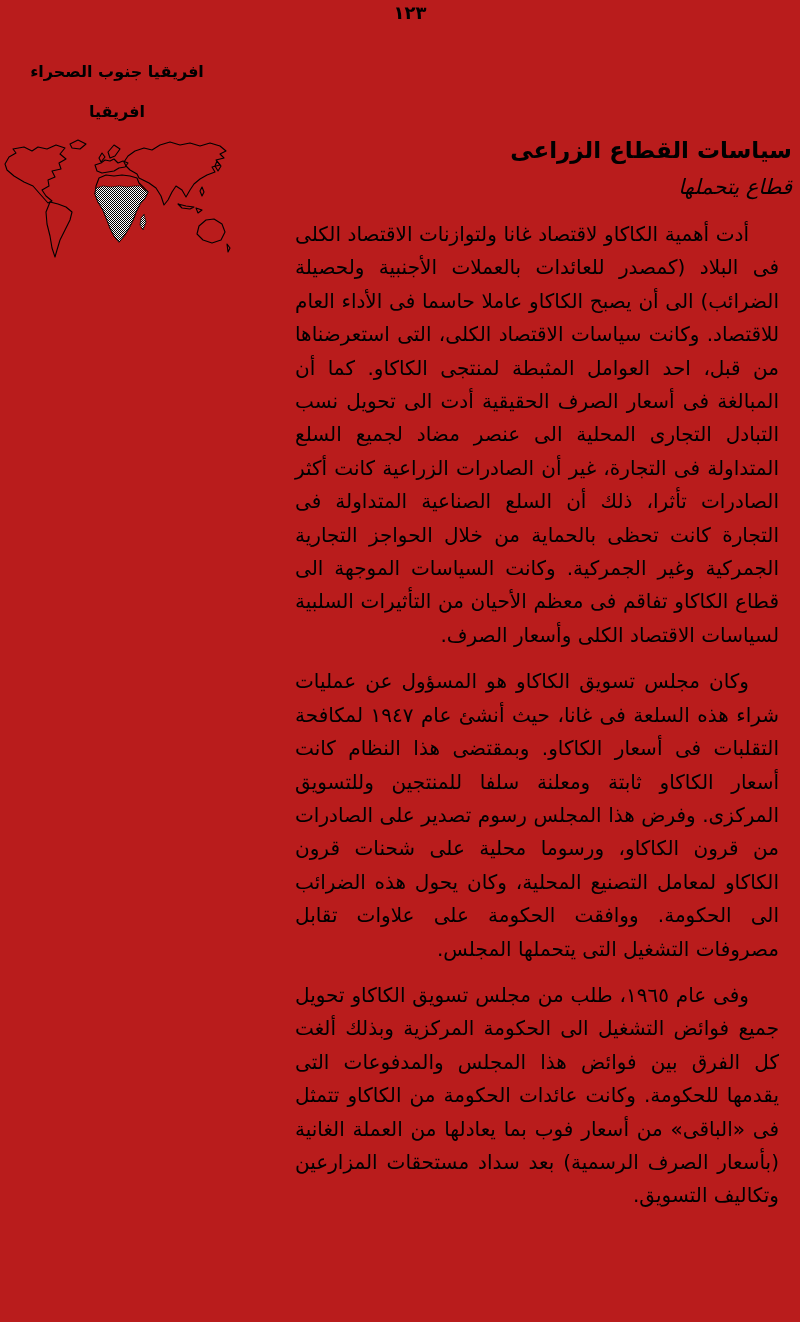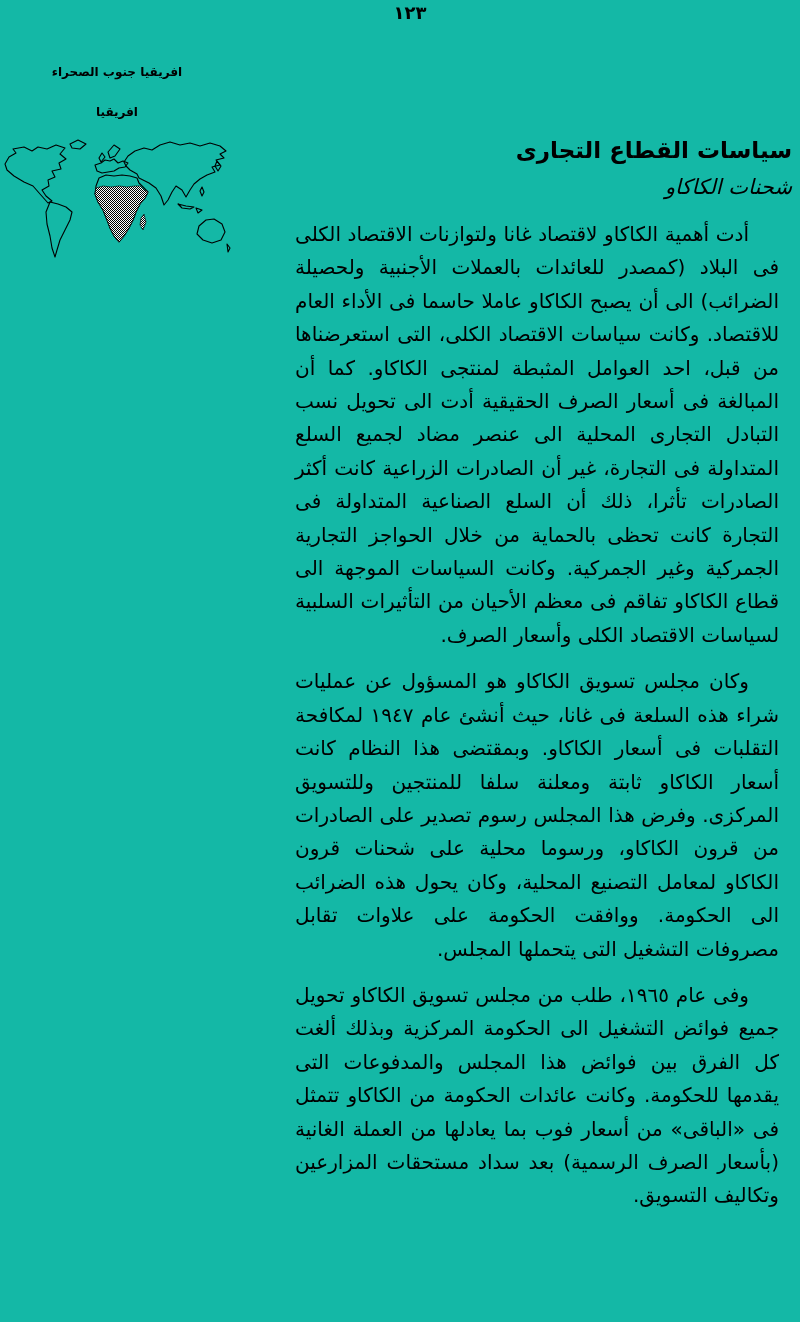--- a/index.html
+++ b/index.html
@@ -11,7 +11,7 @@
     position: relative;
     width: 800px;
     height: 1322px;
-    background: #14b8a6;
+    background: #b91c1c;
     color: #000000;
     font-family: "DejaVu Sans", sans-serif;
     overflow: hidden;

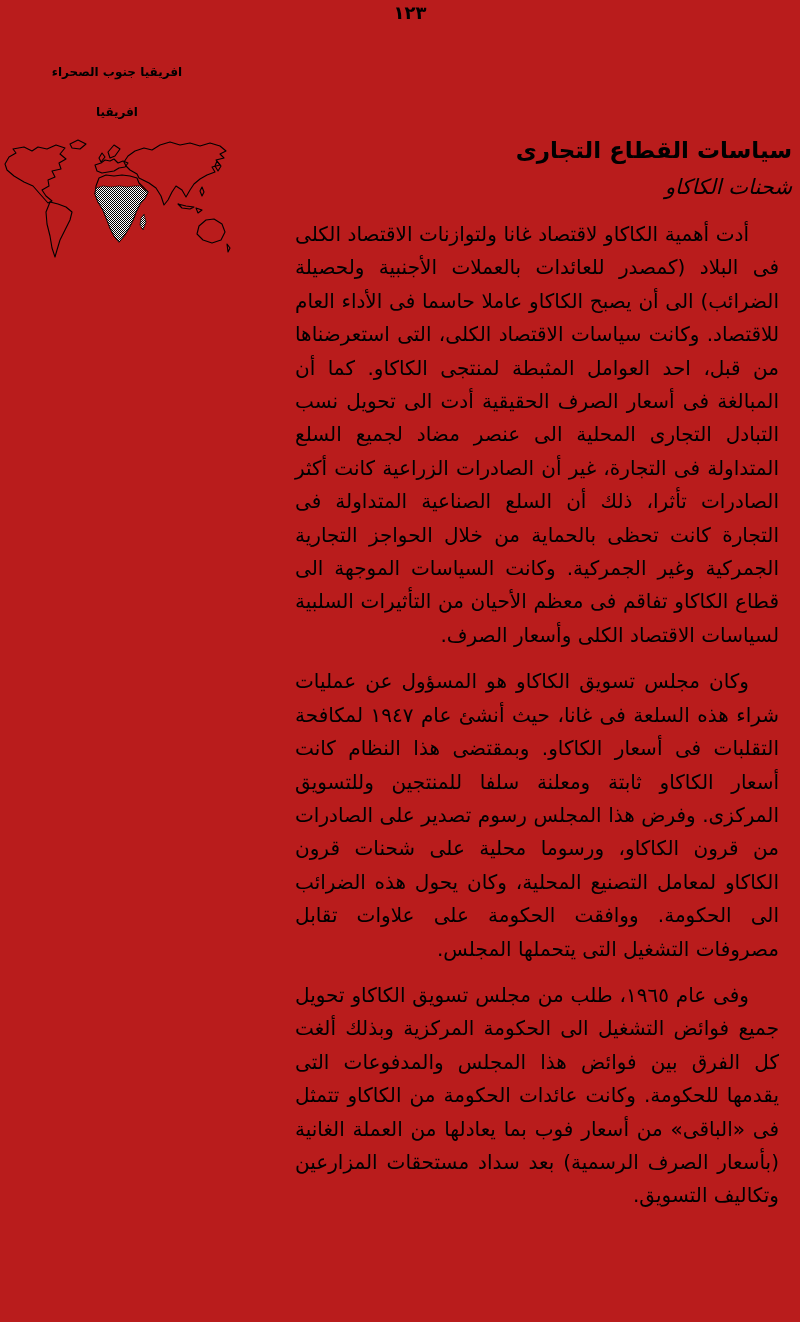--- a/index.html
+++ b/index.html
@@ -36,7 +36,7 @@
     direction: rtl;
   }
   .map-caption {
-    font-size: 12px;
+    font-size: 16px;
     font-weight: bold;
     line-height: 40px;
   }

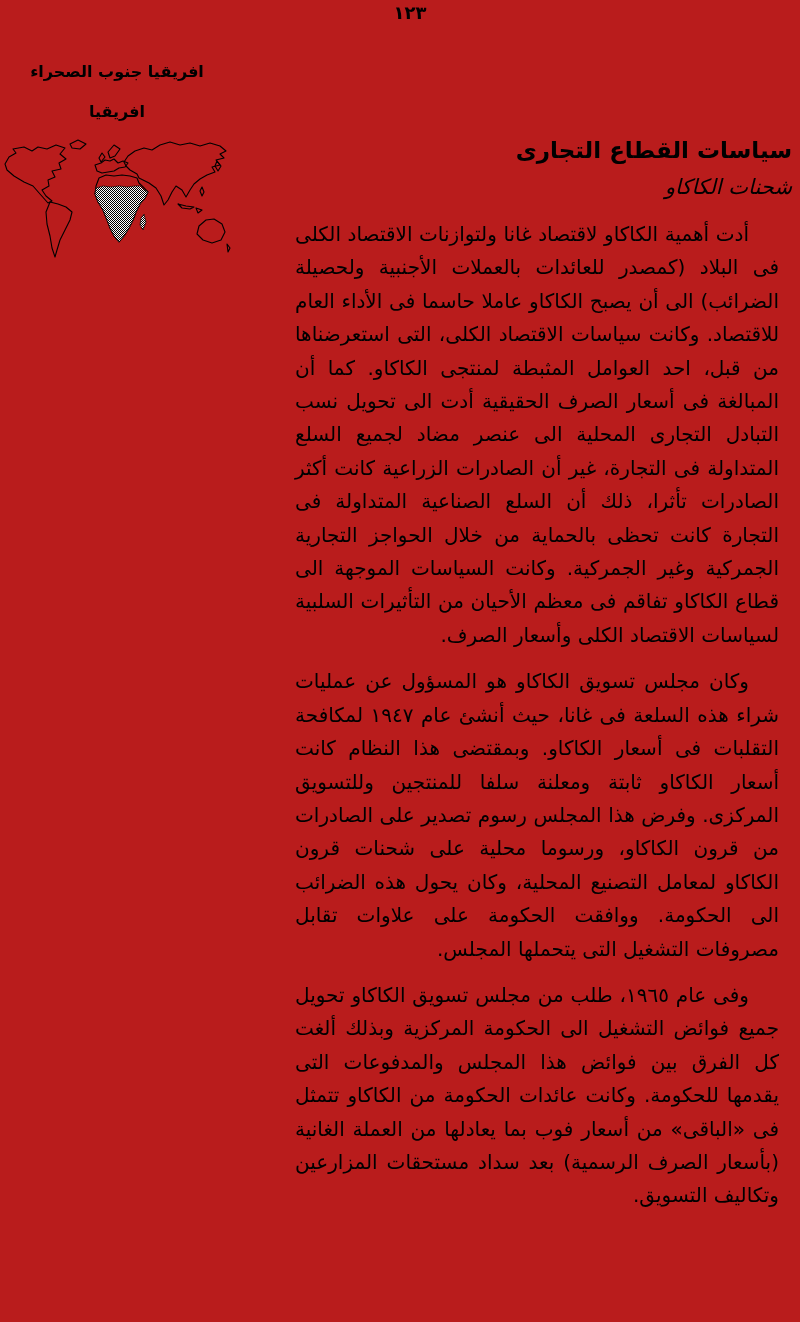--- a/index.html
+++ b/index.html
@@ -133,7 +133,7 @@
   </aside>
 
   <main class="text-column">
-    <h1 class="section-heading">سياسات القطاع التجارى</h1>
+    <h1 class="section-heading">سياسات القطاع الزراعى</h1>
     <h2 class="subsection-heading">شحنات الكاكاو</h2>
 
     <div class="body-text">

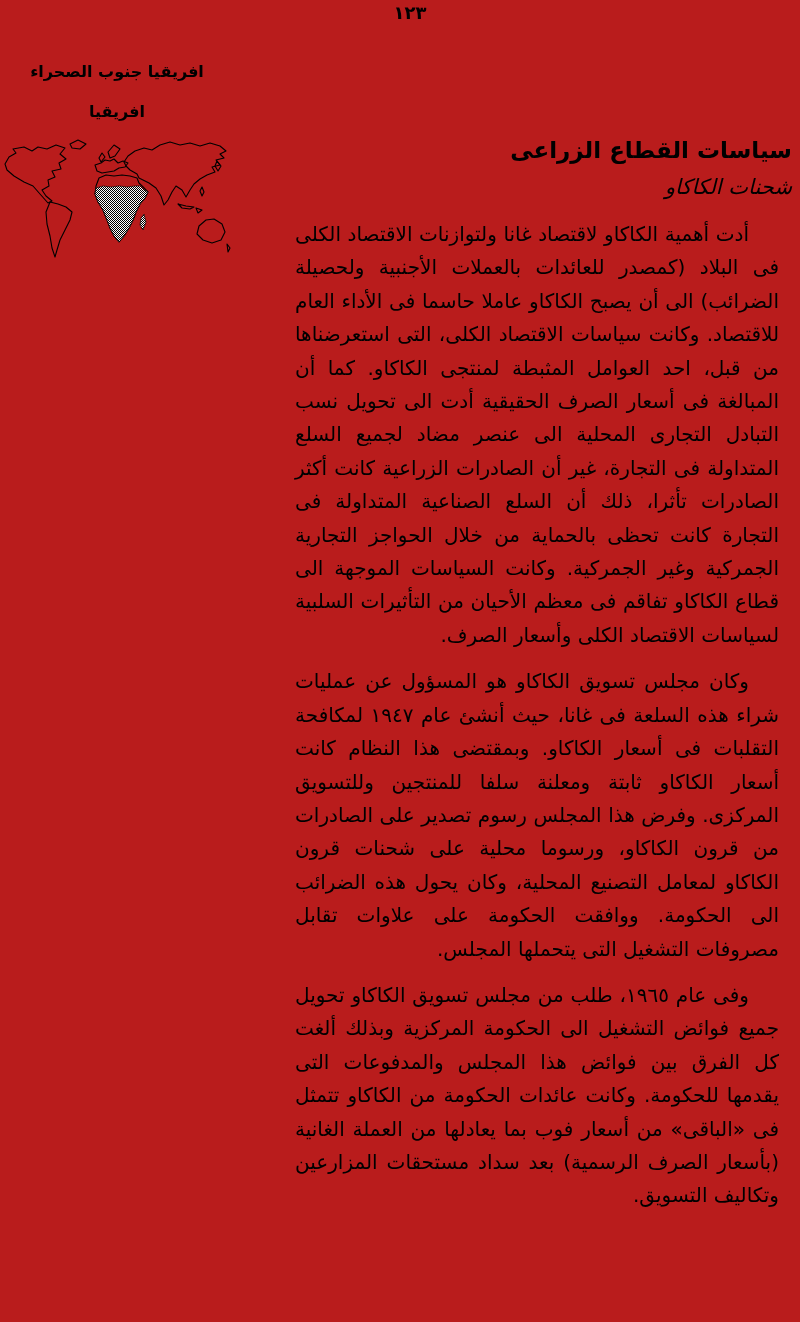--- a/index.html
+++ b/index.html
@@ -134,7 +134,7 @@
 
   <main class="text-column">
     <h1 class="section-heading">سياسات القطاع الزراعى</h1>
-    <h2 class="subsection-heading">شحنات الكاكاو</h2>
+    <h2 class="subsection-heading">قطاع يتحملها</h2>
 
     <div class="body-text">
       <p>أدت أهمية الكاكاو لاقتصاد غانا ولتوازنات الاقتصاد الكلى فى البلاد (كمصدر للعائدات بالعملات الأجنبية ولحصيلة الضرائب) الى أن يصبح الكاكاو عاملا حاسما فى الأداء العام للاقتصاد. وكانت سياسات الاقتصاد الكلى، التى استعرضناها من قبل، احد العوامل المثبطة لمنتجى الكاكاو. كما أن المبالغة فى أسعار الصرف الحقيقية أدت الى تحويل نسب التبادل التجارى المحلية الى عنصر مضاد لجميع السلع المتداولة فى التجارة، غير أن الصادرات الزراعية كانت أكثر الصادرات تأثرا، ذلك أن السلع الصناعية المتداولة فى التجارة كانت تحظى بالحماية من خلال الحواجز التجارية الجمركية وغير الجمركية. وكانت السياسات الموجهة الى قطاع الكاكاو تفاقم فى معظم الأحيان من التأثيرات السلبية لسياسات الاقتصاد الكلى وأسعار الصرف.</p>

